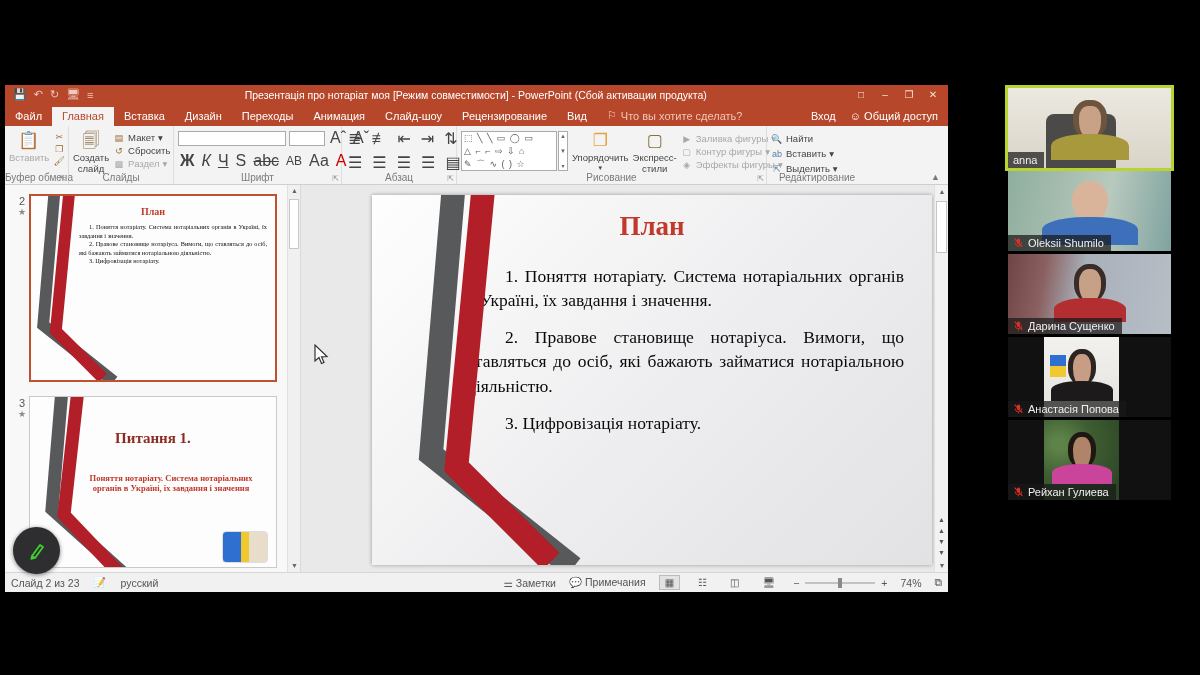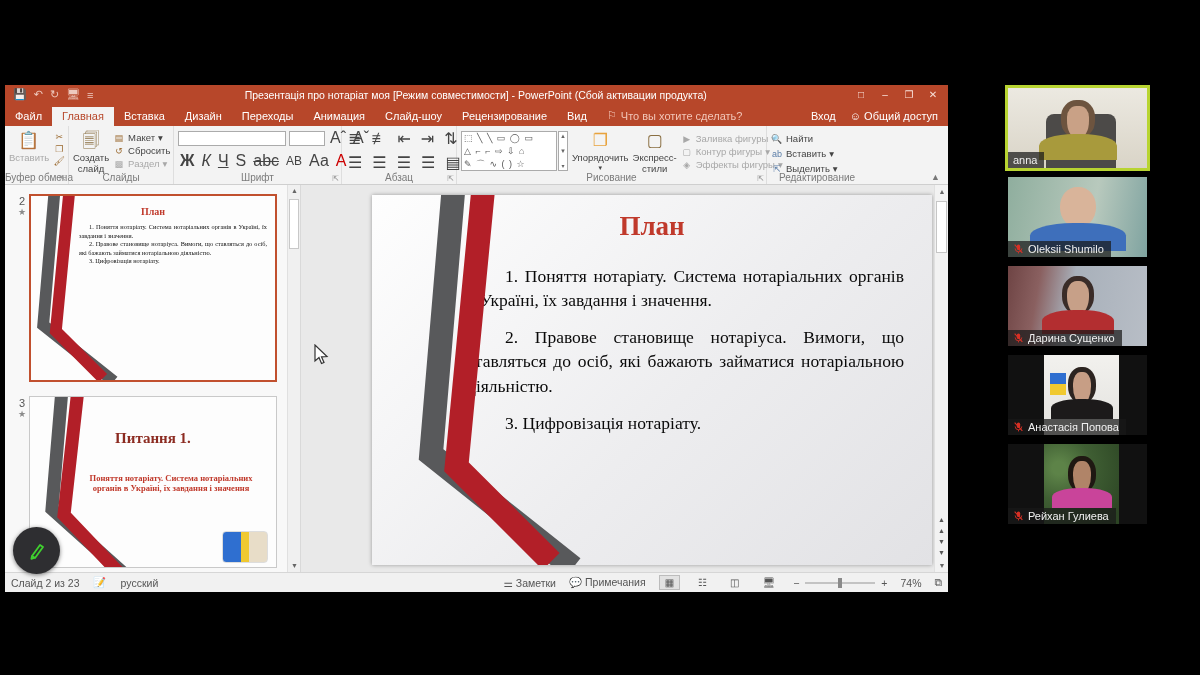--- a/index.html
+++ b/index.html
@@ -111,7 +111,7 @@
 
   
   #participants { position:absolute; left:1008px; top:88px; width:147px; }
-  .ptile { position:relative; width:139px; height:80px; margin-bottom:9px; background:#111;
+  .ptile { position:relative; width:163px; height:80px; margin-bottom:3px; background:#111;
            overflow:hidden; }
   .ptile.speaking { outline:3px solid #b8d431; outline-offset:0; }
   .pvideo { position:absolute; inset:0; }

